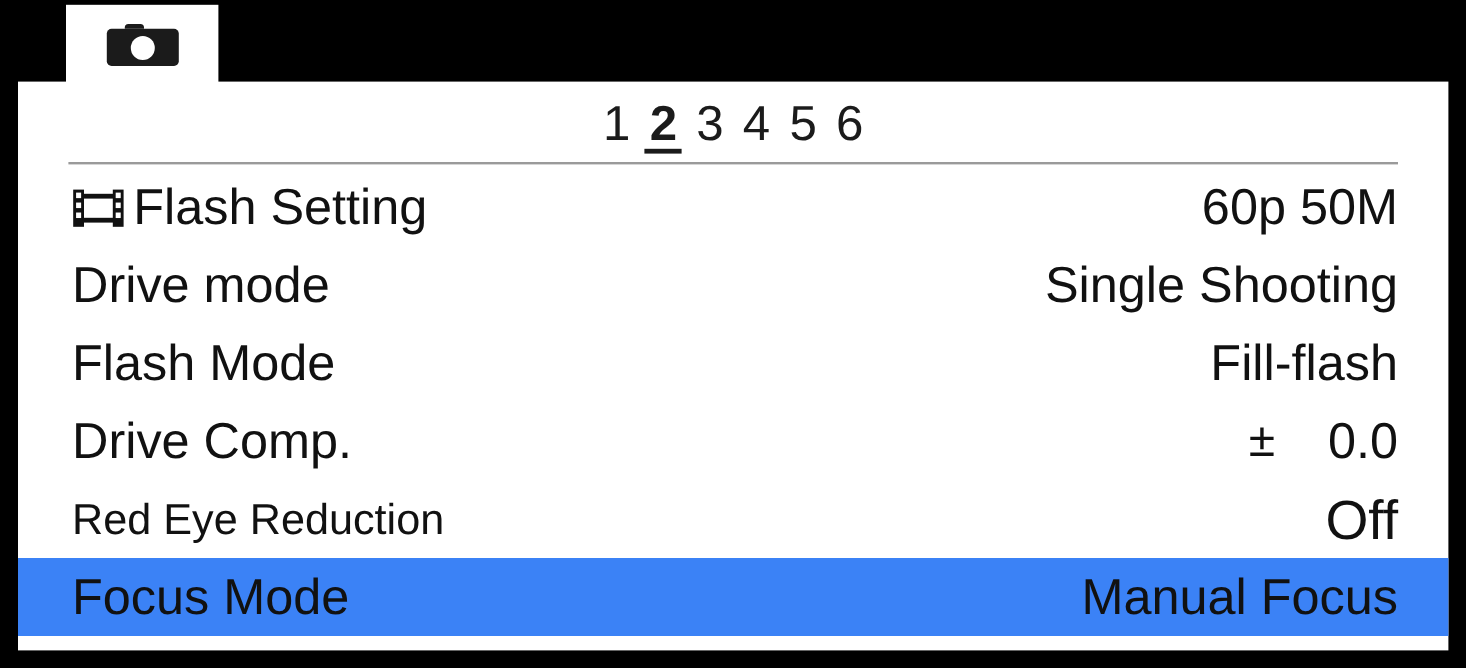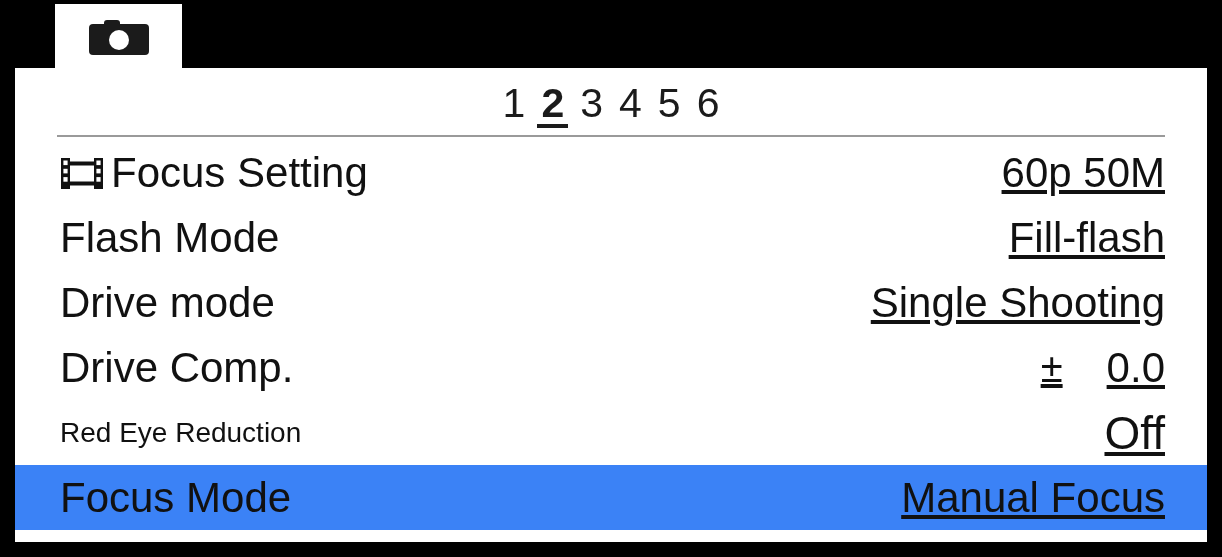--- a/index.html
+++ b/index.html
@@ -195,7 +195,7 @@
               <rect x="9" y="24.5" width="26" height="4" fill="#111111"></rect>
             </svg>
           </span>
-          <span>Focus Setting</span>
+          <span>Flash Setting</span>
         </span>
         <span class="row-value">
           <span>60p 50M</span>

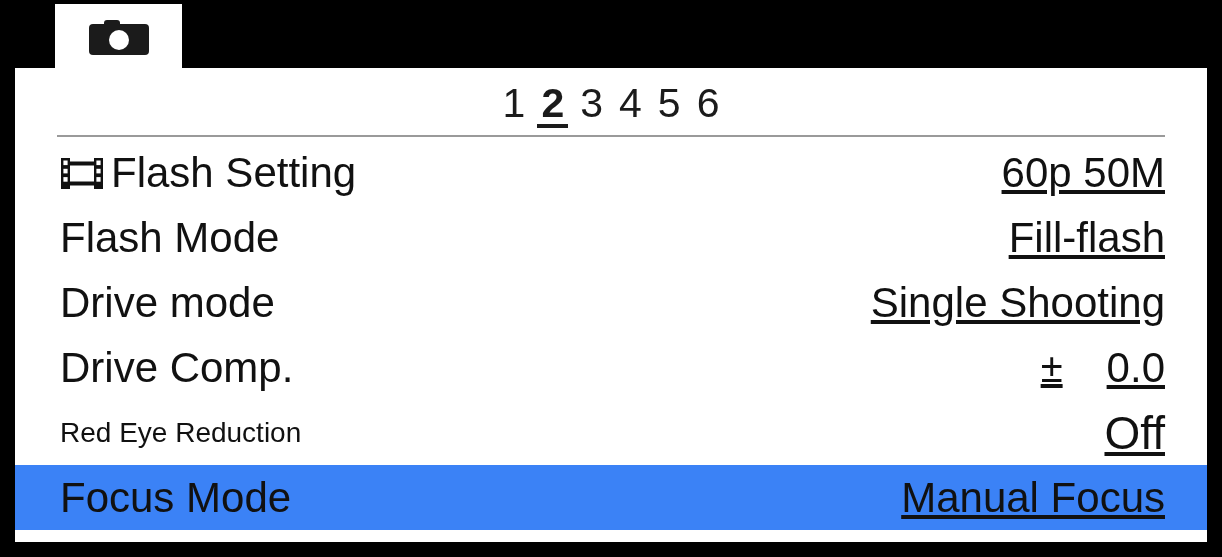--- a/index.html
+++ b/index.html
@@ -131,8 +131,7 @@
     color: #111111;
     white-space: nowrap;
     display: flex;
-    align-items: center;
-    text-decoration: underline;
+    align-items: flex-start;
   }
   .row-value.small { font-size: 46px; }
   .value-sign {

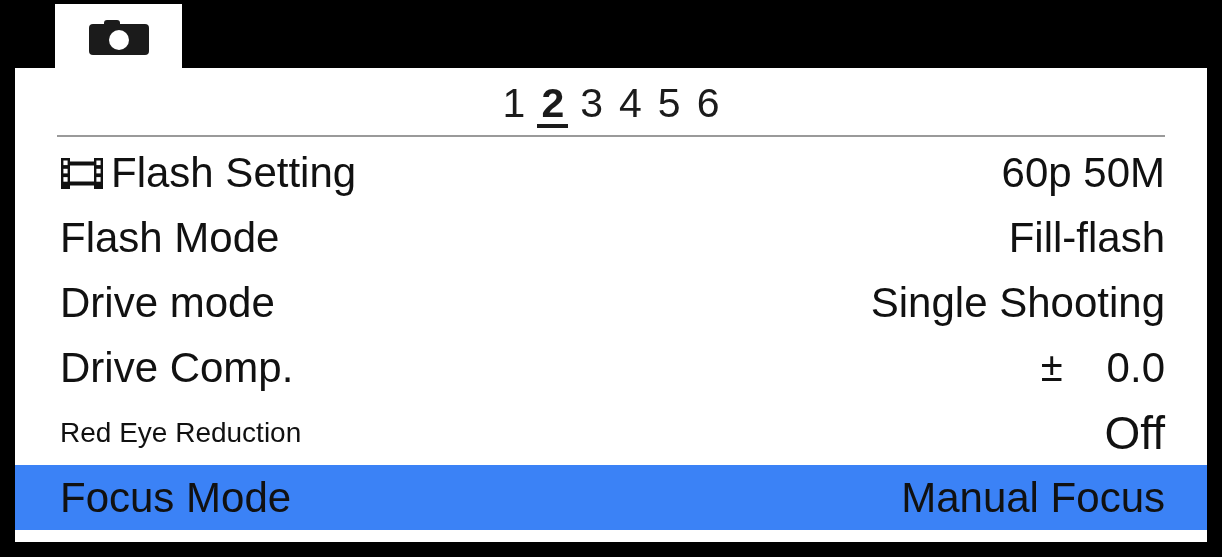--- a/index.html
+++ b/index.html
@@ -203,19 +203,19 @@
 
       <div class="menu-row">
         <span class="row-label">
+          <span>Drive mode</span>
+        </span>
+        <span class="row-value">
+          <span>Single Shooting</span>
+        </span>
+      </div>
+
+      <div class="menu-row">
+        <span class="row-label">
           <span>Flash Mode</span>
         </span>
         <span class="row-value">
           <span>Fill-flash</span>
-        </span>
-      </div>
-
-      <div class="menu-row">
-        <span class="row-label">
-          <span>Drive mode</span>
-        </span>
-        <span class="row-value">
-          <span>Single Shooting</span>
         </span>
       </div>
 

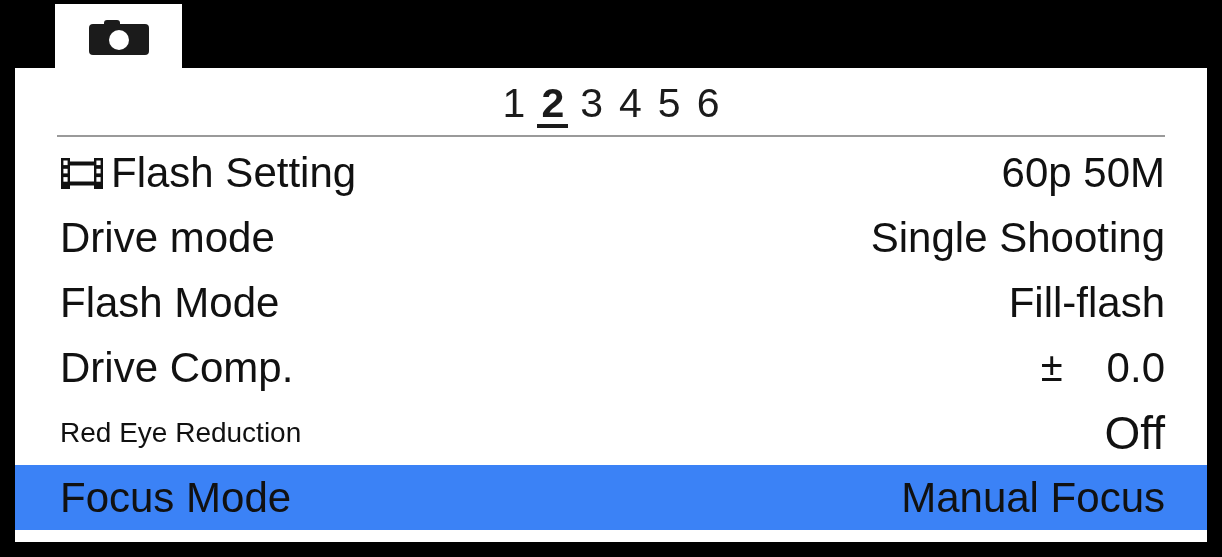--- a/index.html
+++ b/index.html
@@ -123,7 +123,7 @@
     display: flex;
     align-items: center;
   }
-  .row-label.small { font-size: 28px; }
+  .row-label.small { font-size: 36px; }
   .row-value {
     margin-left: auto;
     font-size: 42px;

